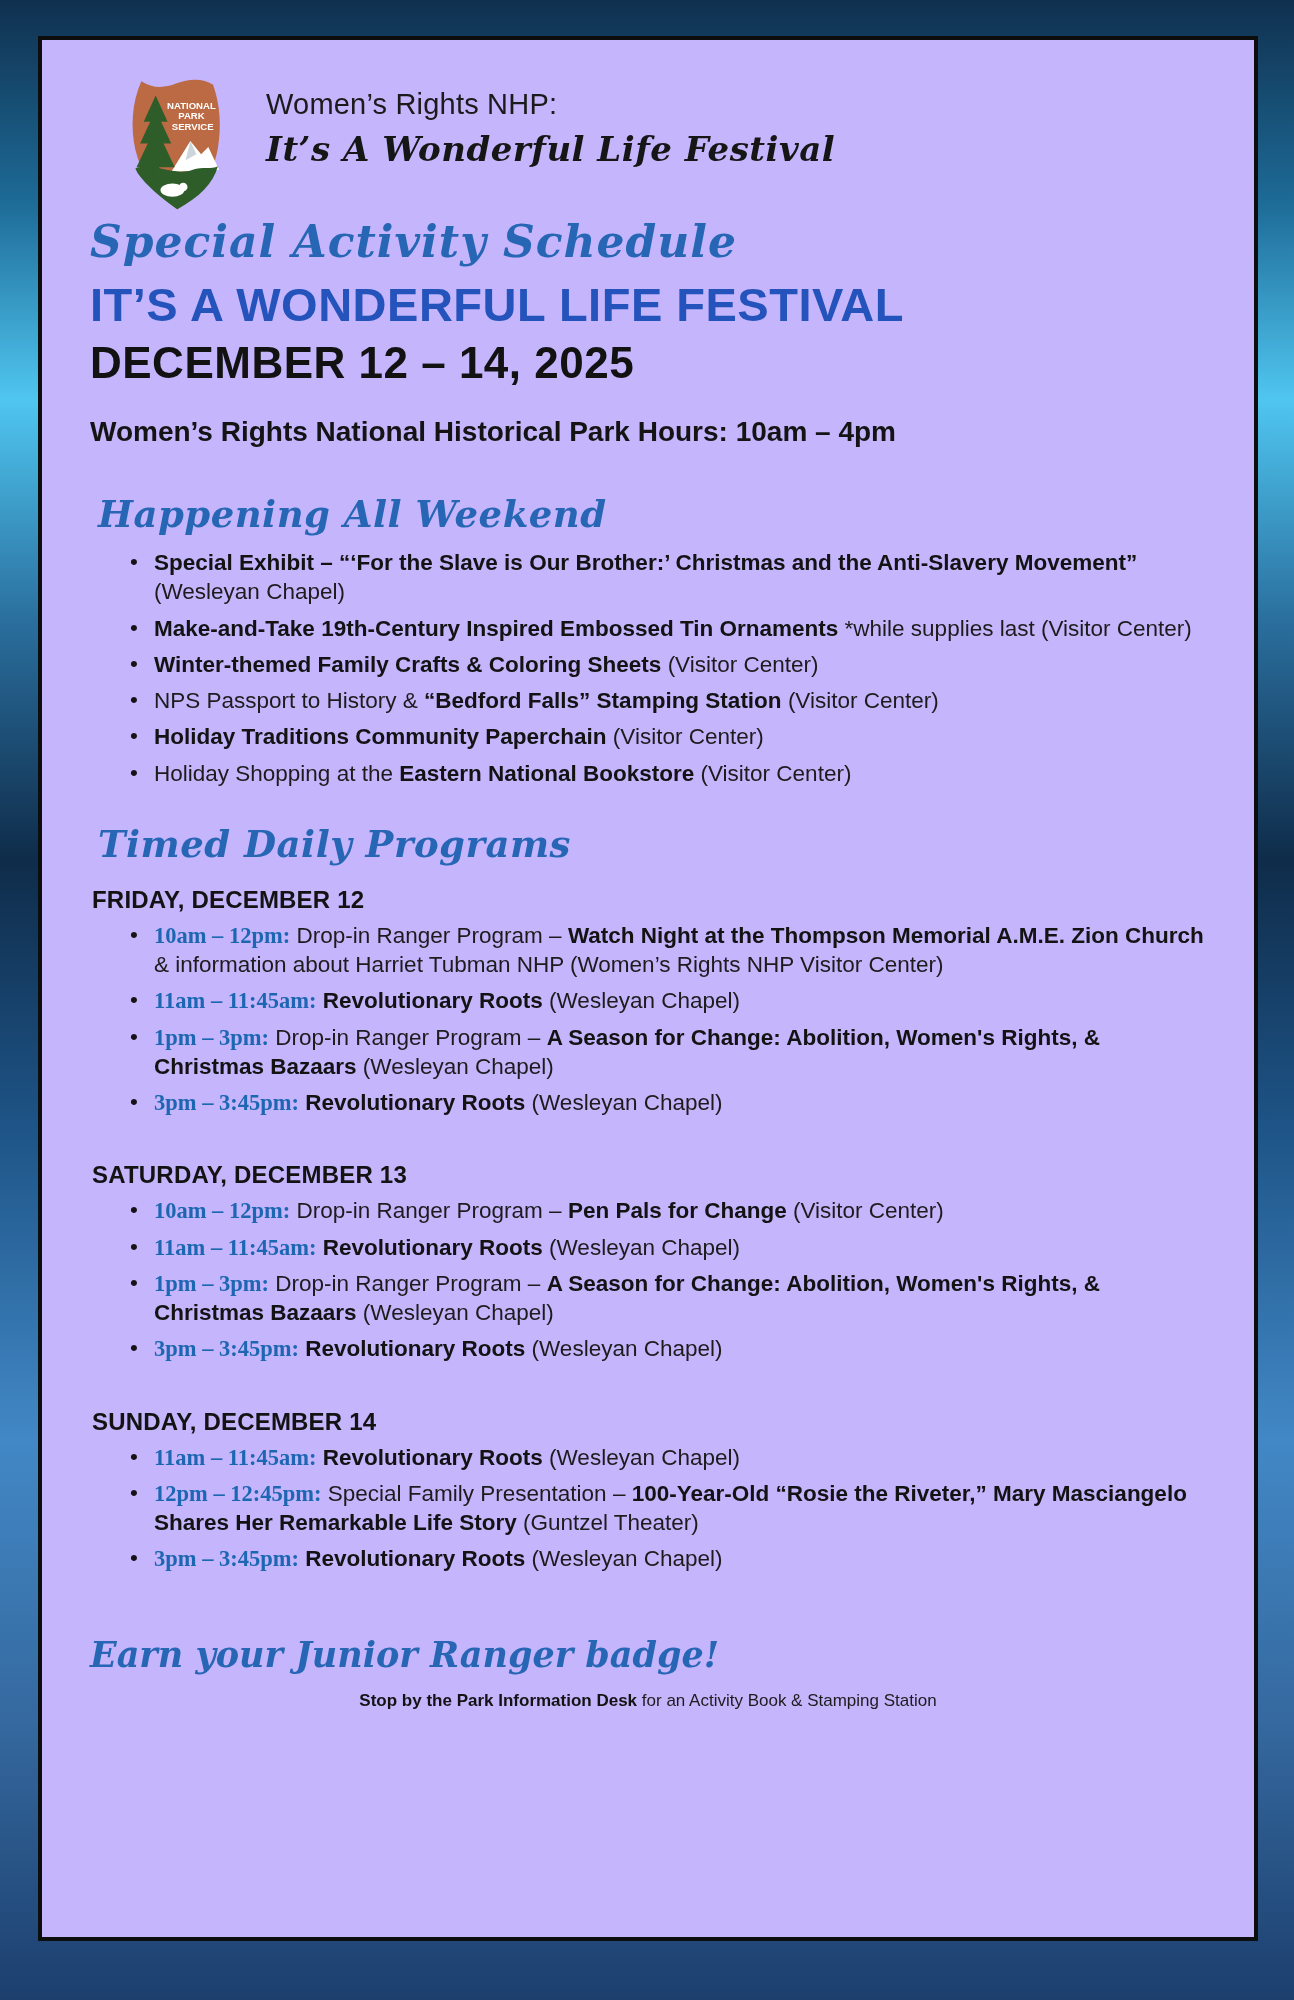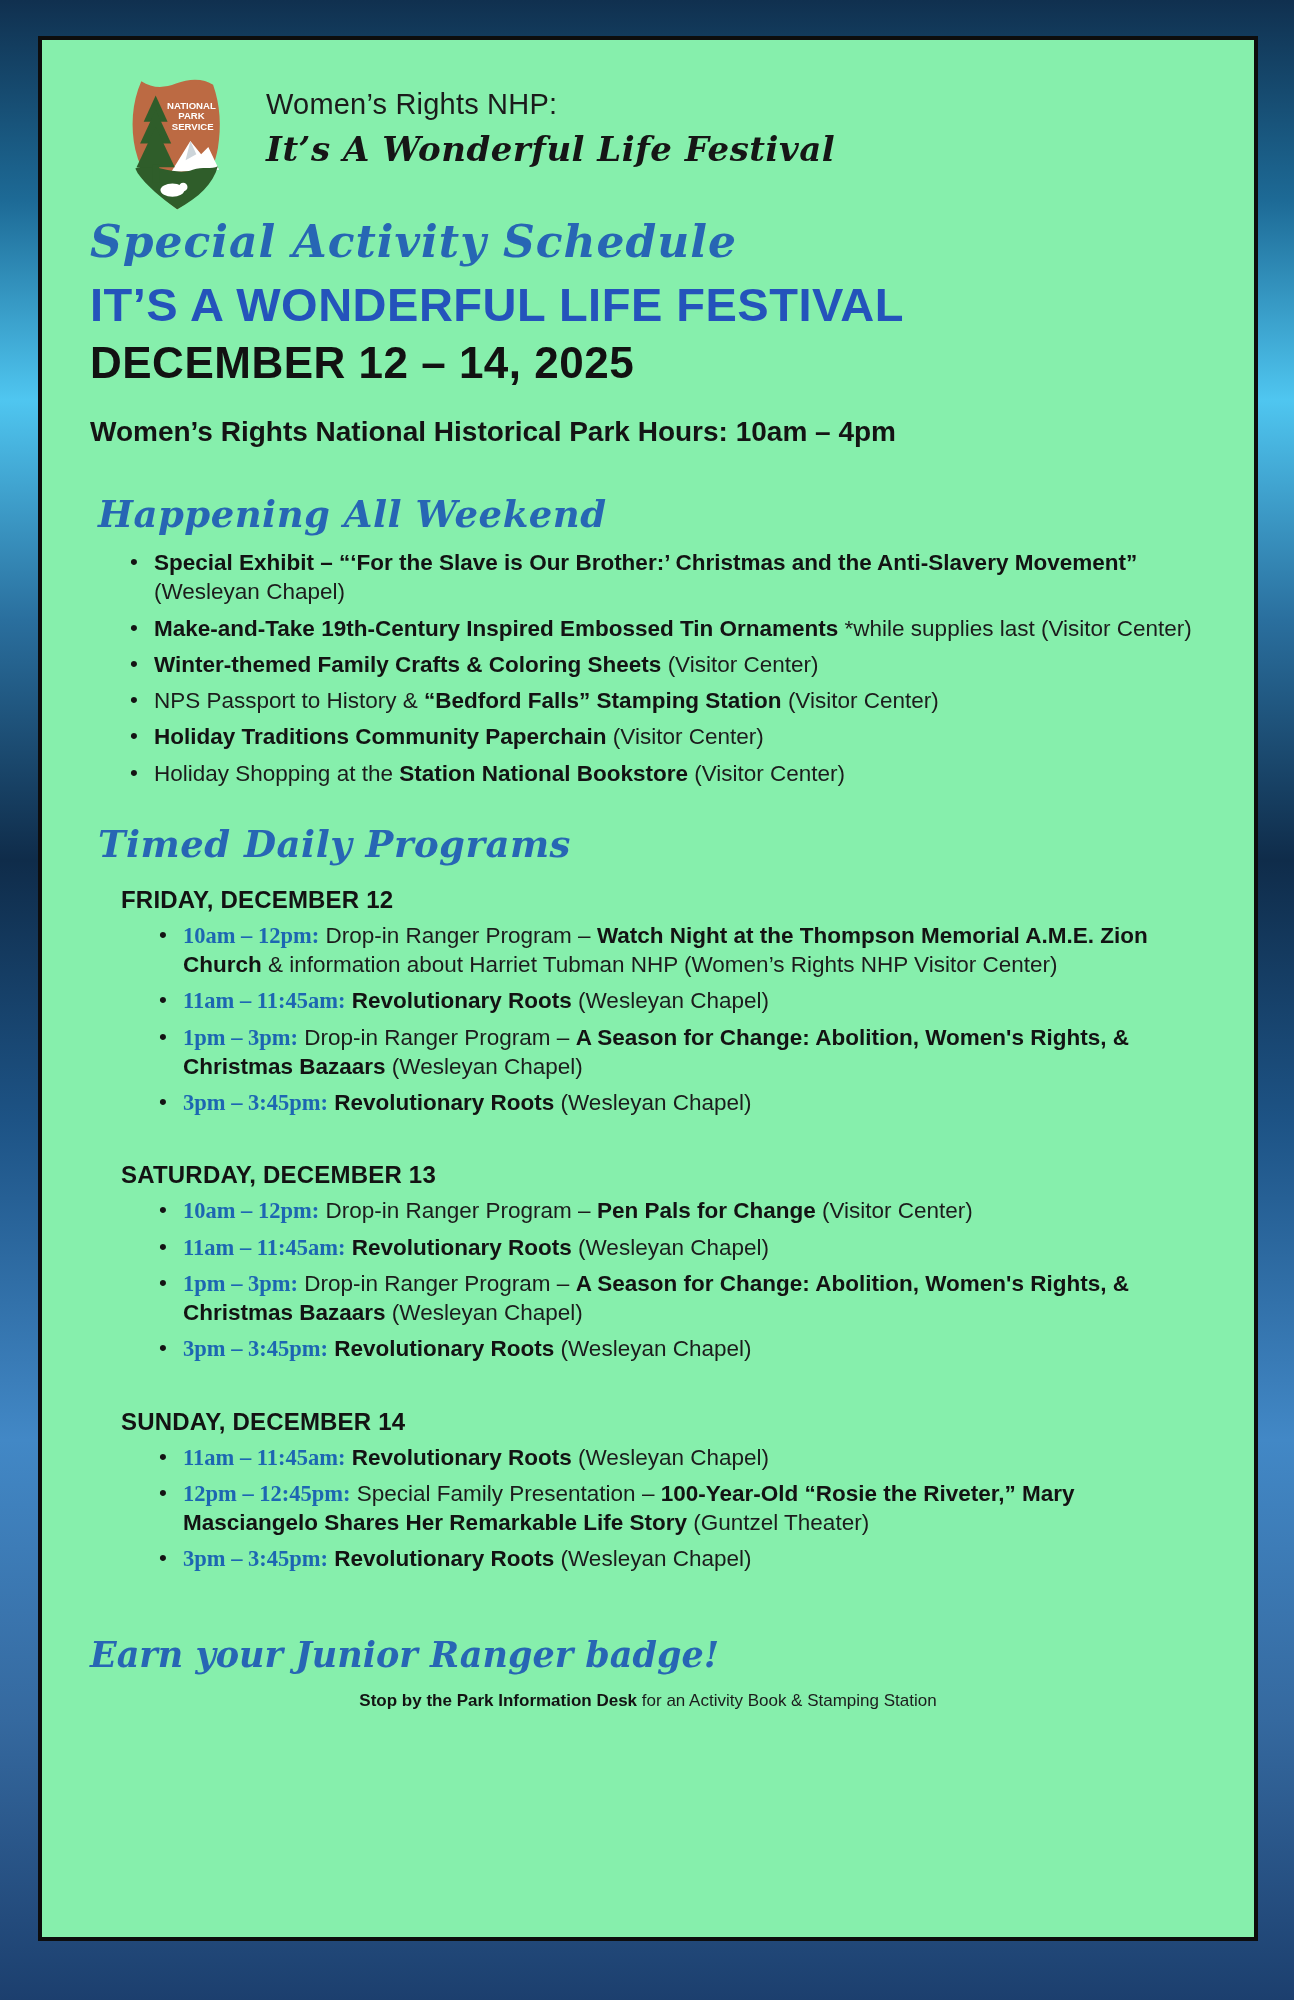--- a/index.html
+++ b/index.html
@@ -12,7 +12,7 @@
   }
   .card{
     position:absolute;left:38px;top:36px;width:1220px;height:1905px;
-    background:#86efac;border:4px solid #0d0d0d;box-sizing:border-box;
+    background:#c4b5fd;border:4px solid #0d0d0d;box-sizing:border-box;
     padding:34px 48px 0 48px;overflow:hidden;
   }
   

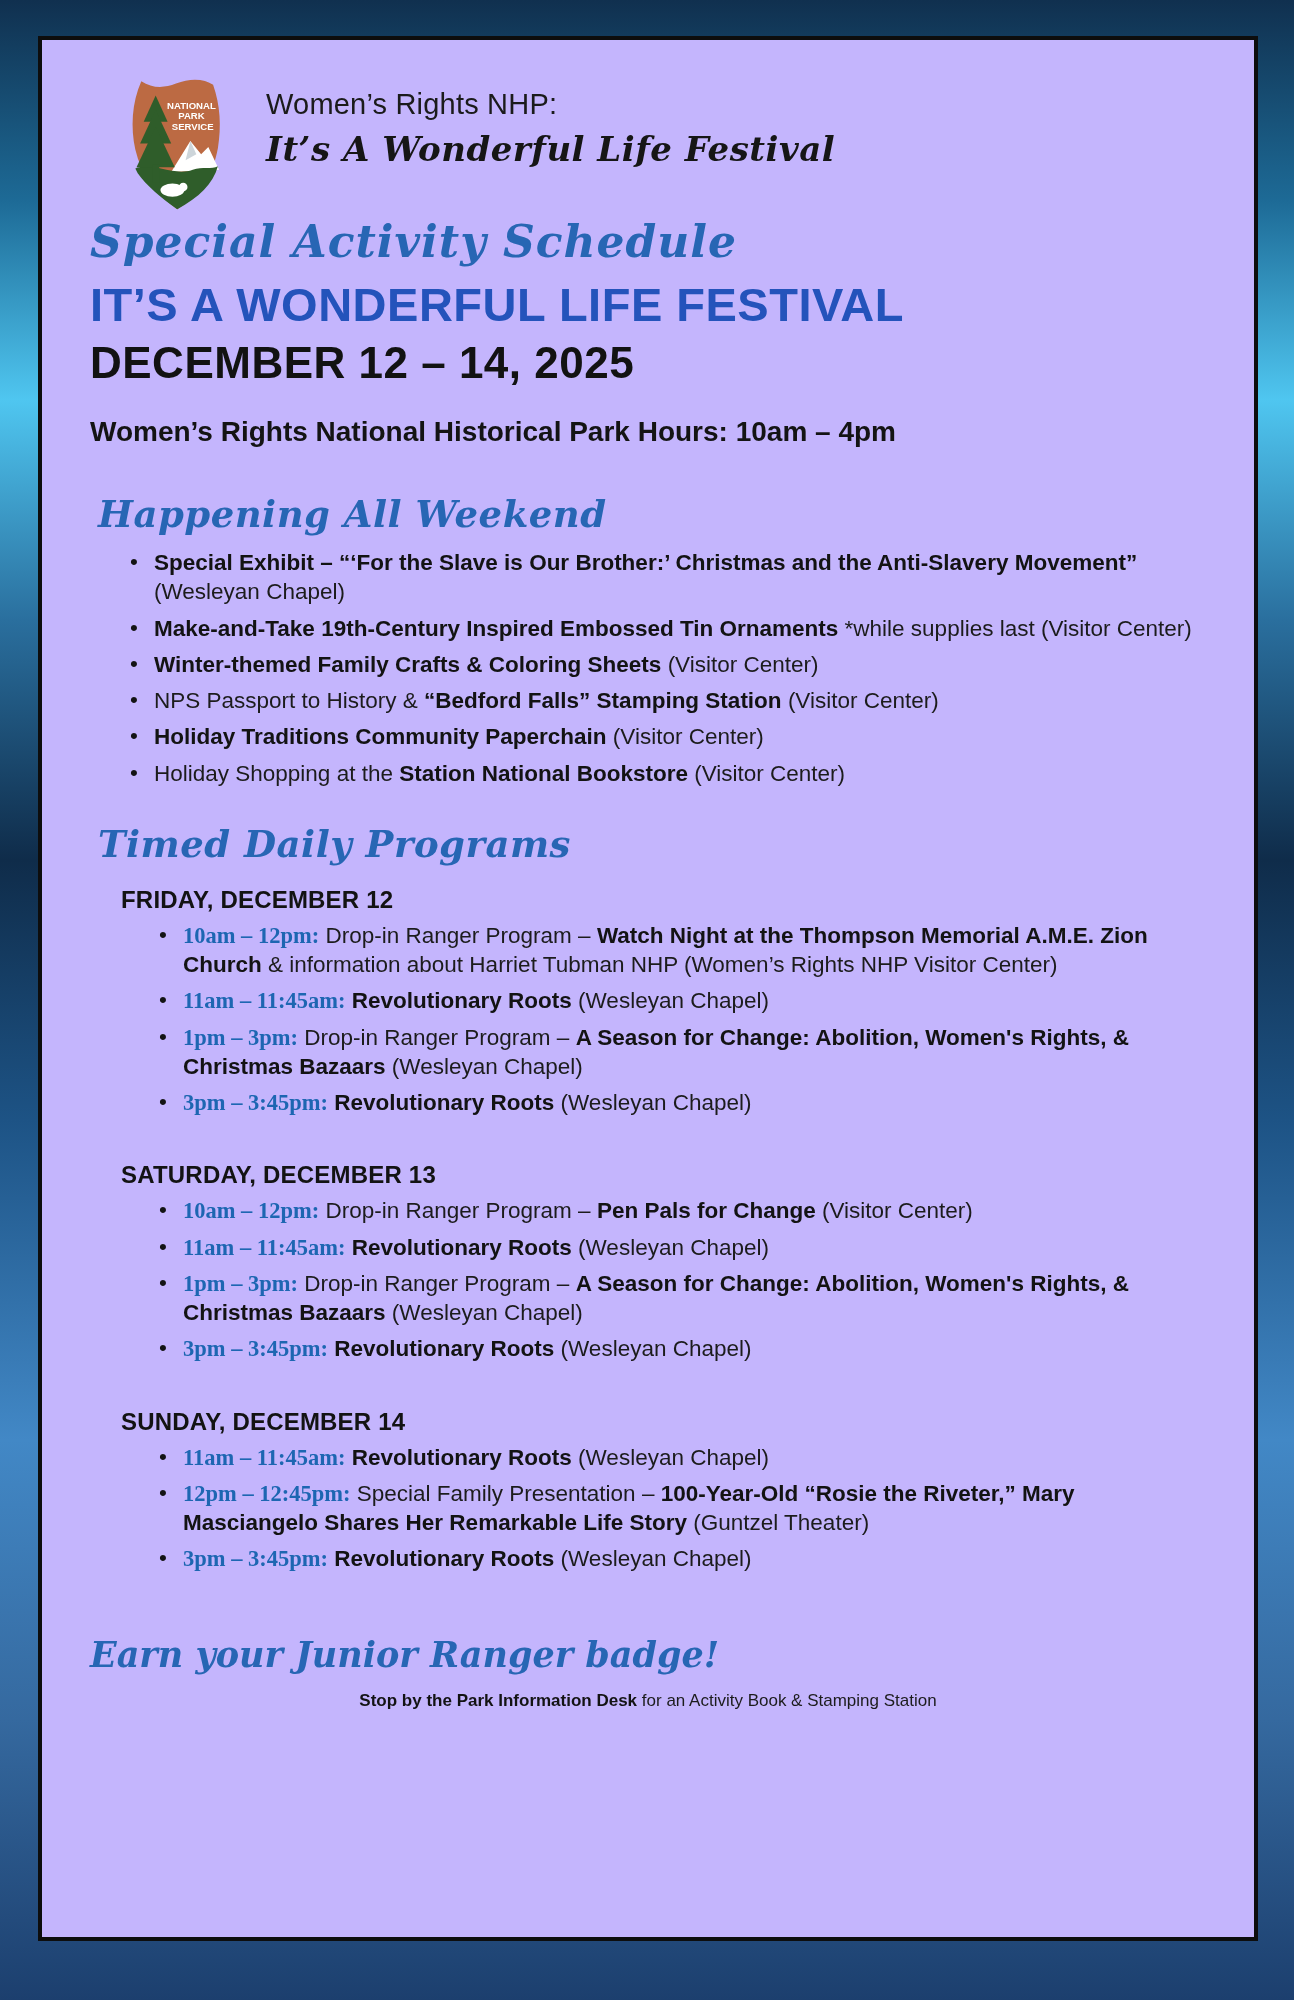--- a/index.html
+++ b/index.html
@@ -90,7 +90,7 @@
         <li><span class="seg-b">Winter-themed Family Crafts &amp; Coloring Sheets</span><span class="seg-p"> (Visitor Center)</span></li>
         <li><span class="seg-p">NPS Passport to History &amp; </span><span class="seg-b">“Bedford Falls” Stamping Station</span><span class="seg-p"> (Visitor Center)</span></li>
         <li><span class="seg-b">Holiday Traditions Community Paperchain</span><span class="seg-p"> (Visitor Center)</span></li>
-        <li><span class="seg-p">Holiday Shopping at the </span><span class="seg-b">Station National Bookstore</span><span class="seg-p"> (Visitor Center)</span></li>
+        <li><span class="seg-p">Holiday Shopping at the </span><span class="seg-b">Eastern National Bookstore</span><span class="seg-p"> (Visitor Center)</span></li>
       </ul>
   </div>
 

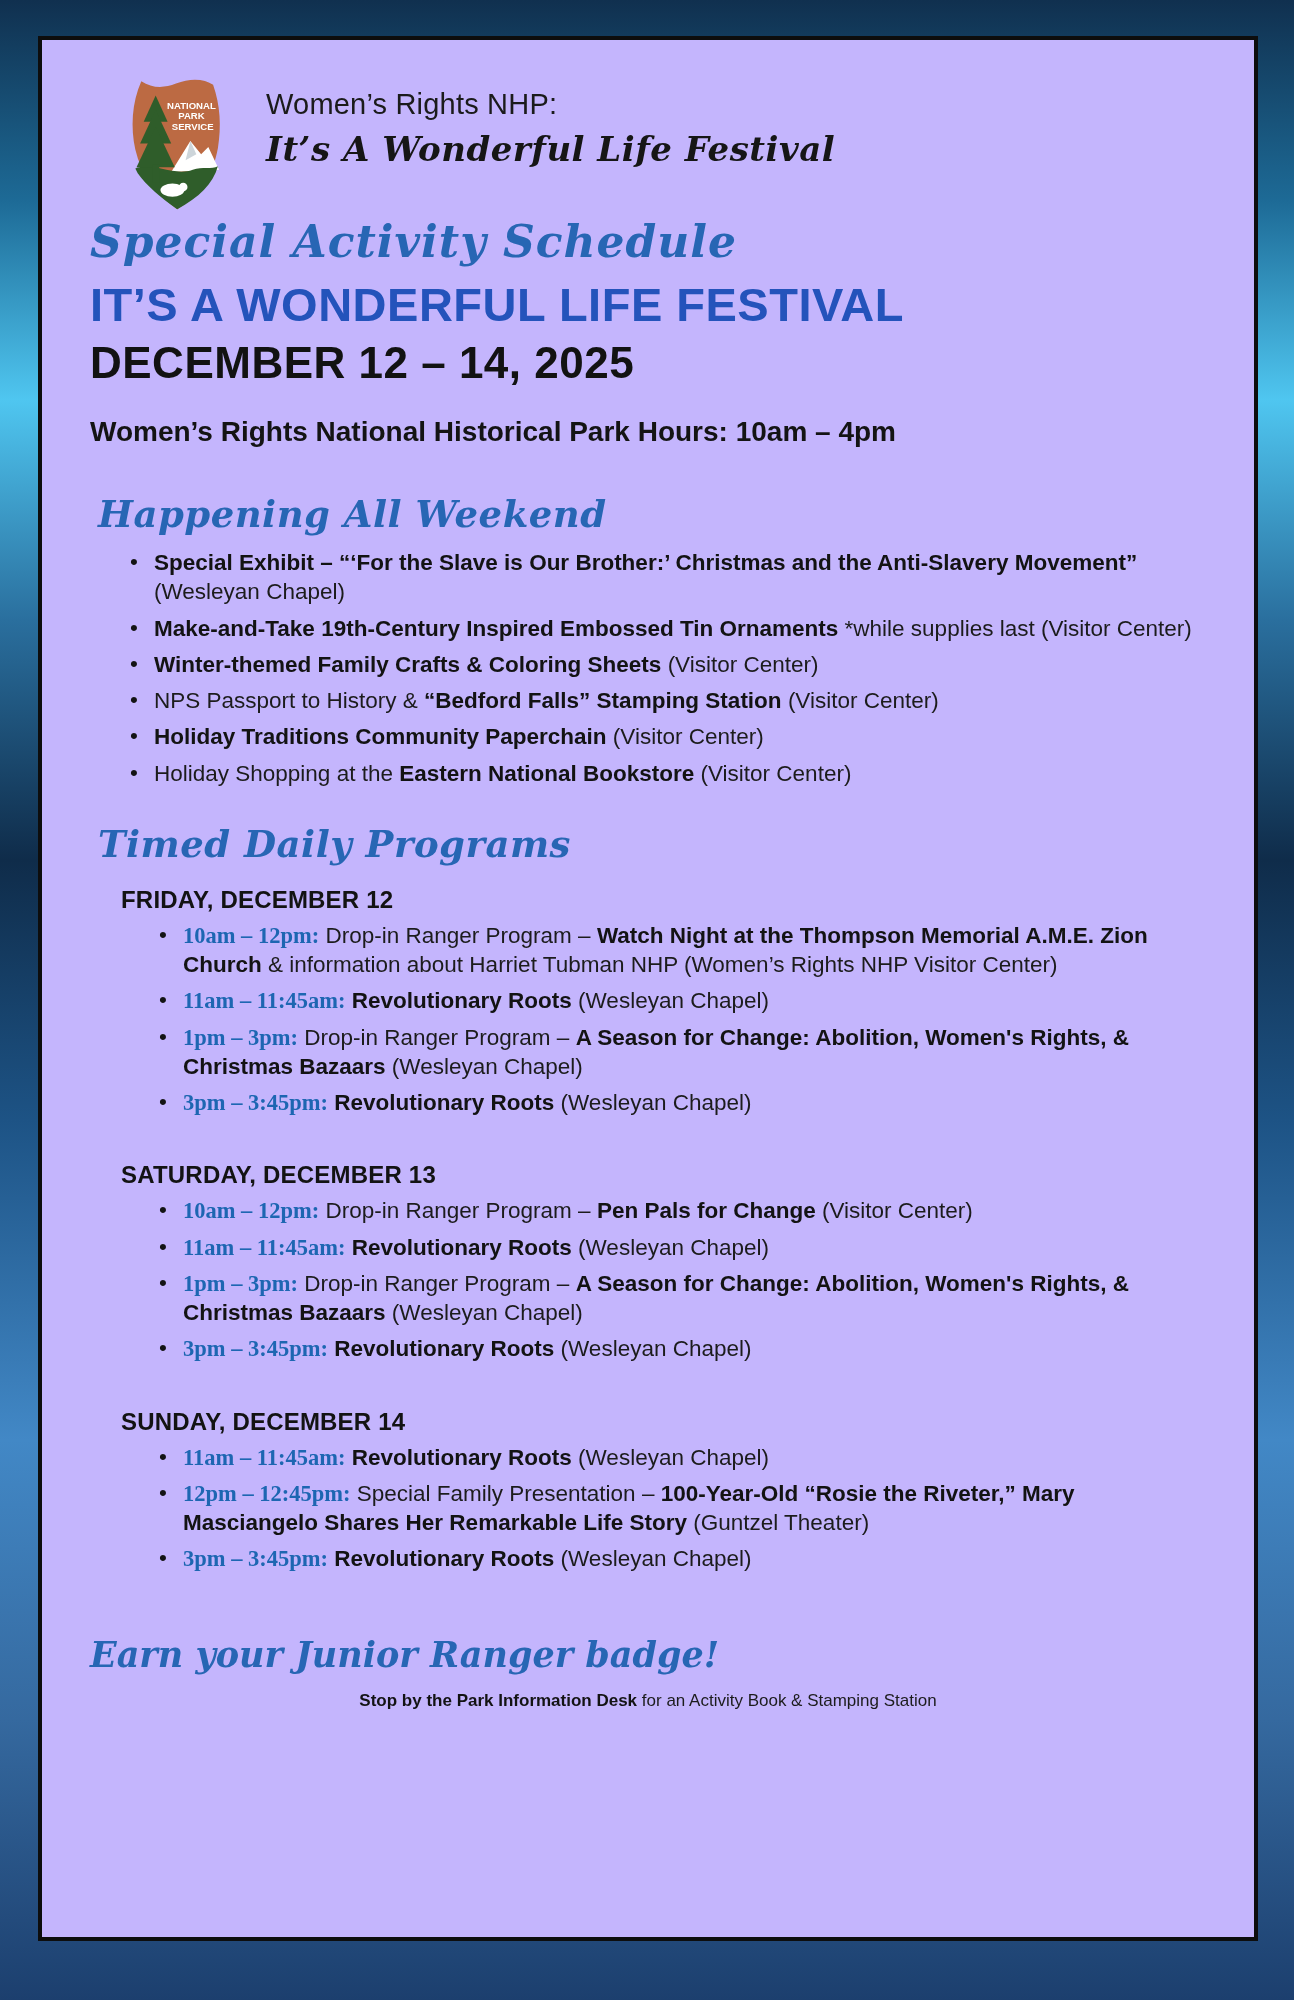--- a/index.html
+++ b/index.html
@@ -38,7 +38,7 @@
   .seg-p{color:#1c1c1c;}
   .seg-b{font-weight:700;color:#131313;}
   .seg-time{font-weight:700;color:#1d66b2;font-family:Liberation Serif, serif;}
-  .day{margin-top:20px;margin-left:29px;}
+  .day{margin-top:20px;}
   .day + .day{margin-top:44px;}
   .day-title{font-size:24px;font-weight:700;color:#131313;margin-left:2px;letter-spacing:.2px;}
   

